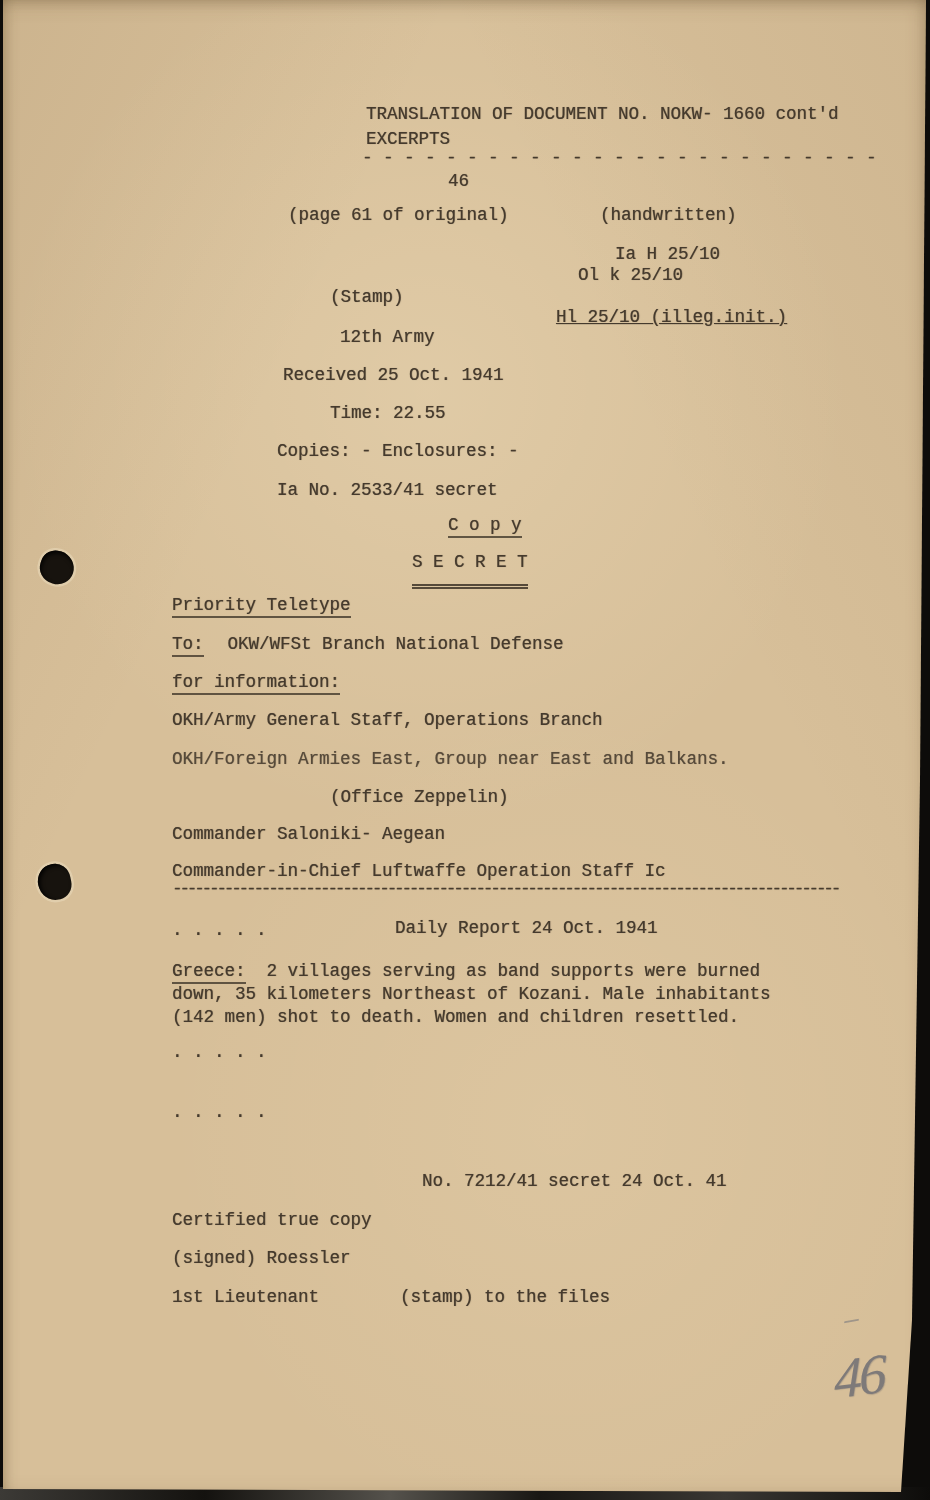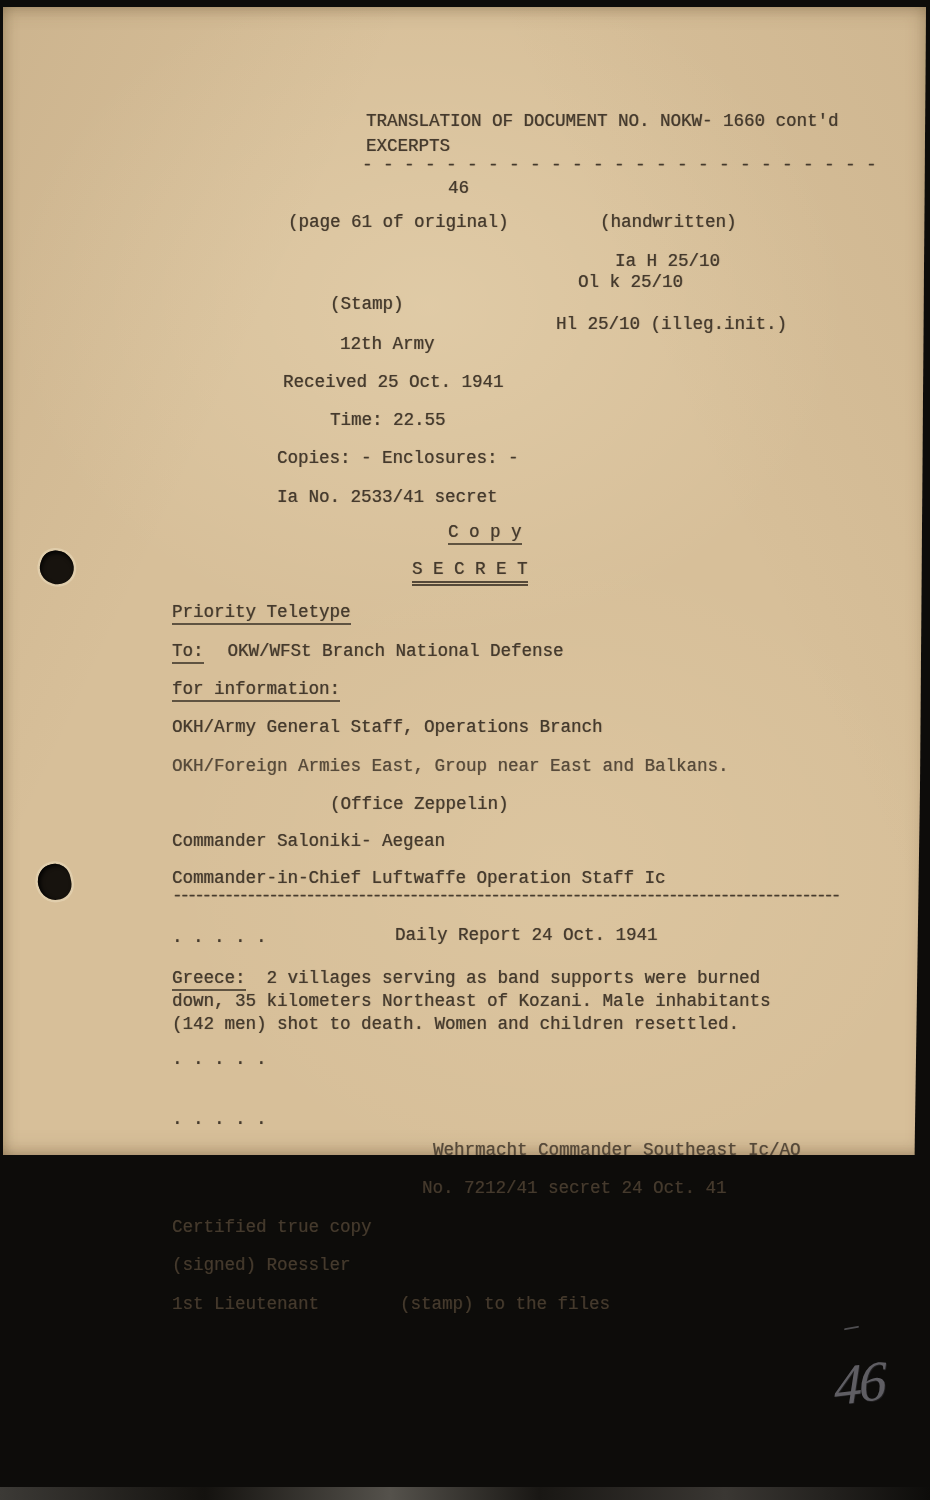--- a/index.html
+++ b/index.html
@@ -13,7 +13,7 @@
     background:linear-gradient(90deg,#3c3a36 0%,#14120f 22%,#55524c 42%,#191714 58%,#3a3733 78%,#0d0c0a 100%);
   }
   .paper{
-    position:absolute;left:0;top:7px;width:930px;height:1148px;
+    position:absolute;left:0;top:0;width:930px;height:1500px;
     clip-path:polygon(3px 0px,926px 0px,920px 780px,912px 1320px,901px 1492px,3px 1489px);
     background:
       radial-gradient(ellipse 70% 45% at 46% 26%, rgba(255,243,212,0.22), transparent 65%),

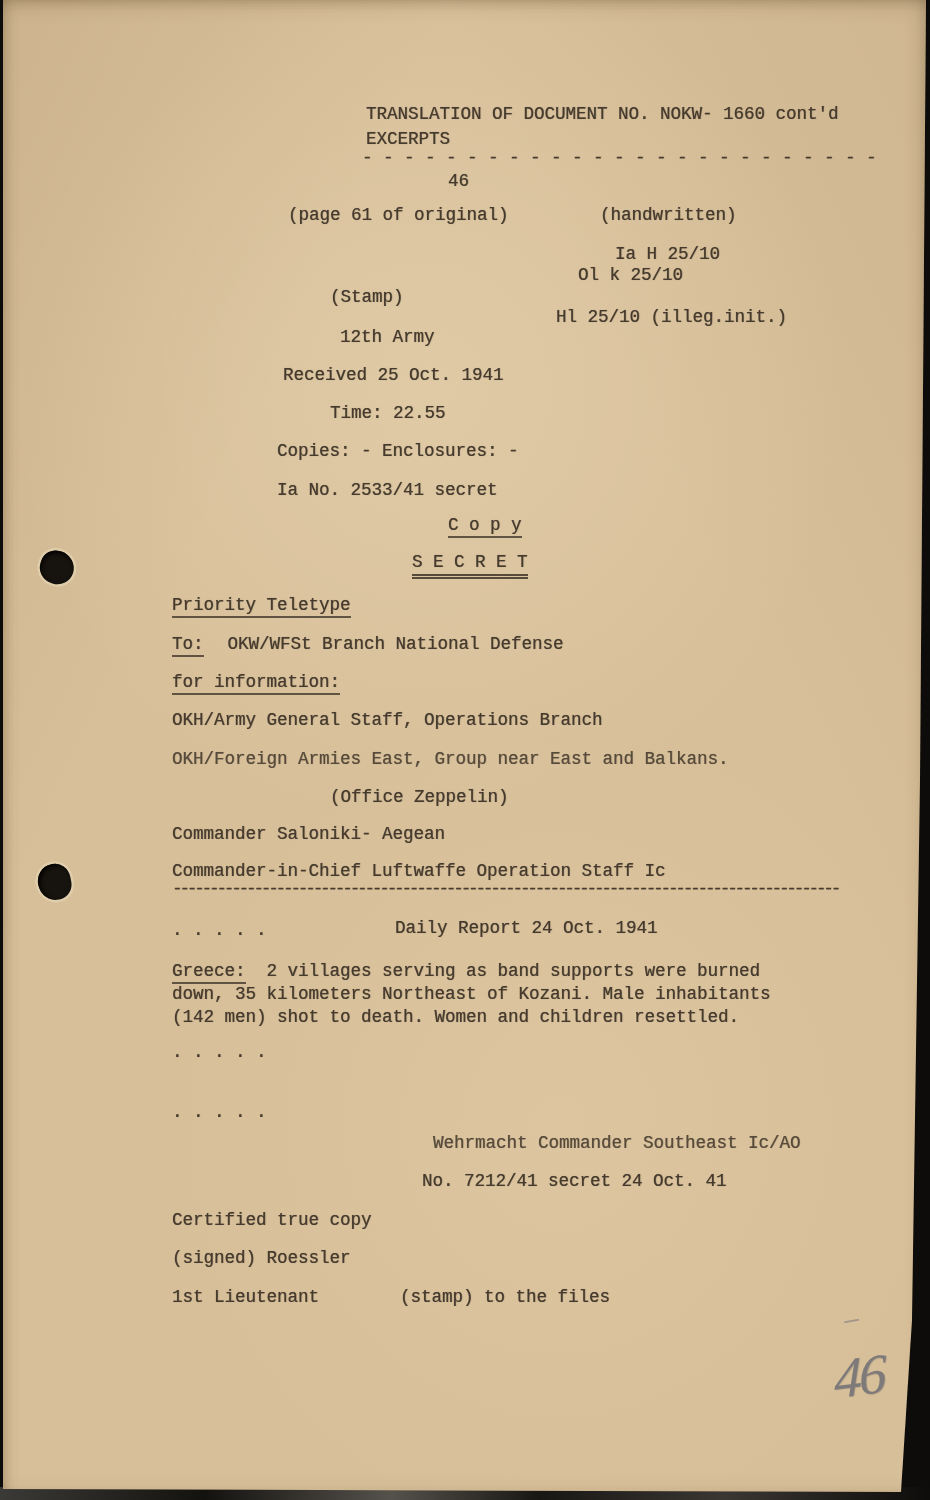--- a/index.html
+++ b/index.html
@@ -76,7 +76,7 @@
   <div class="tl" style="left:615px;top:244px;">Ia H 25/10</div>
   <div class="tl" style="left:578px;top:265px;">Ol k 25/10</div>
   <div class="tl" style="left:330px;top:287px;">(Stamp)</div>
-  <div class="tl" style="left:556px;top:307px;">Hl 25/10 (illeg.init.)</div>
+  <div class="tl" style="left:556px;top:307px;text-decoration:underline;">Hl 25/10 (illeg.init.)</div>
   <div class="tl" style="left:340px;top:327px;">12th Army</div>
   <div class="tl" style="left:283px;top:365px;">Received 25 Oct. 1941</div>
   <div class="tl" style="left:330px;top:403px;">Time: 22.55</div>

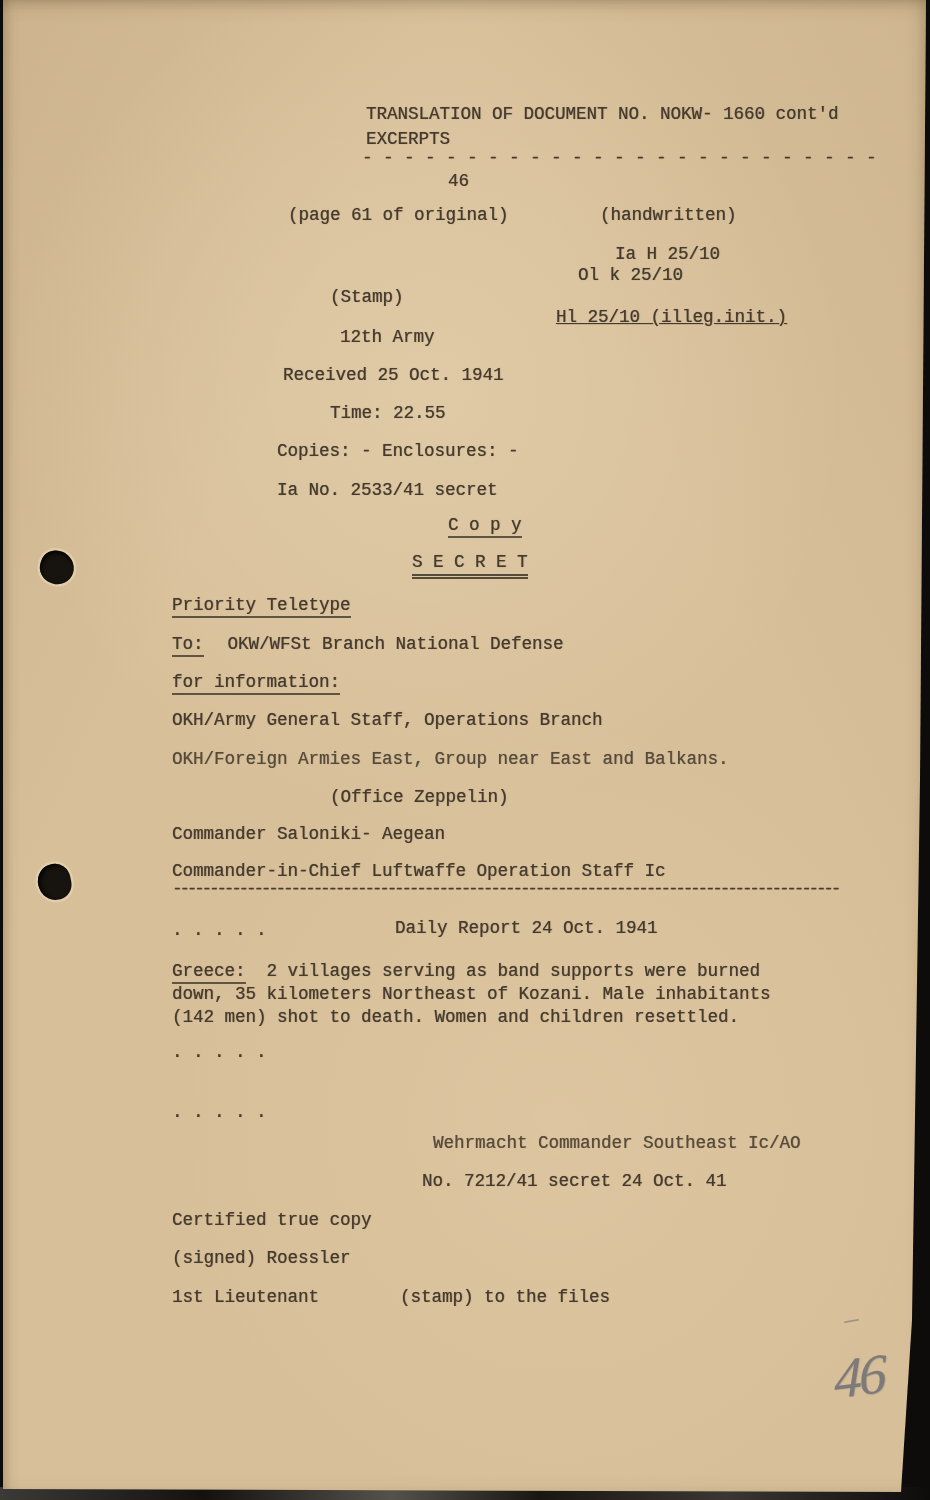--- a/index.html
+++ b/index.html
@@ -41,7 +41,7 @@
     text-shadow:0.5px 0.3px 0.7px rgba(62,52,40,0.55), -0.2px 0 0 rgba(62,52,40,0.25);
   }
   .u{border-bottom:2px solid rgba(62,52,40,0.78);padding-bottom:1px;margin-top:47px;}
-  .u2{border-bottom:5px double rgba(62,52,40,0.85);padding-bottom:2px;margin-top:6px;}
+  .u2{border-bottom:5px double rgba(62,52,40,0.85);padding-bottom:12px;margin-top:6px;}
   .gap-to{margin-left:24px;}
   .gap-stamp{margin-left:81px;}
   .rule-long{letter-spacing:-3.1px;color:rgba(62,52,40,0.85);}

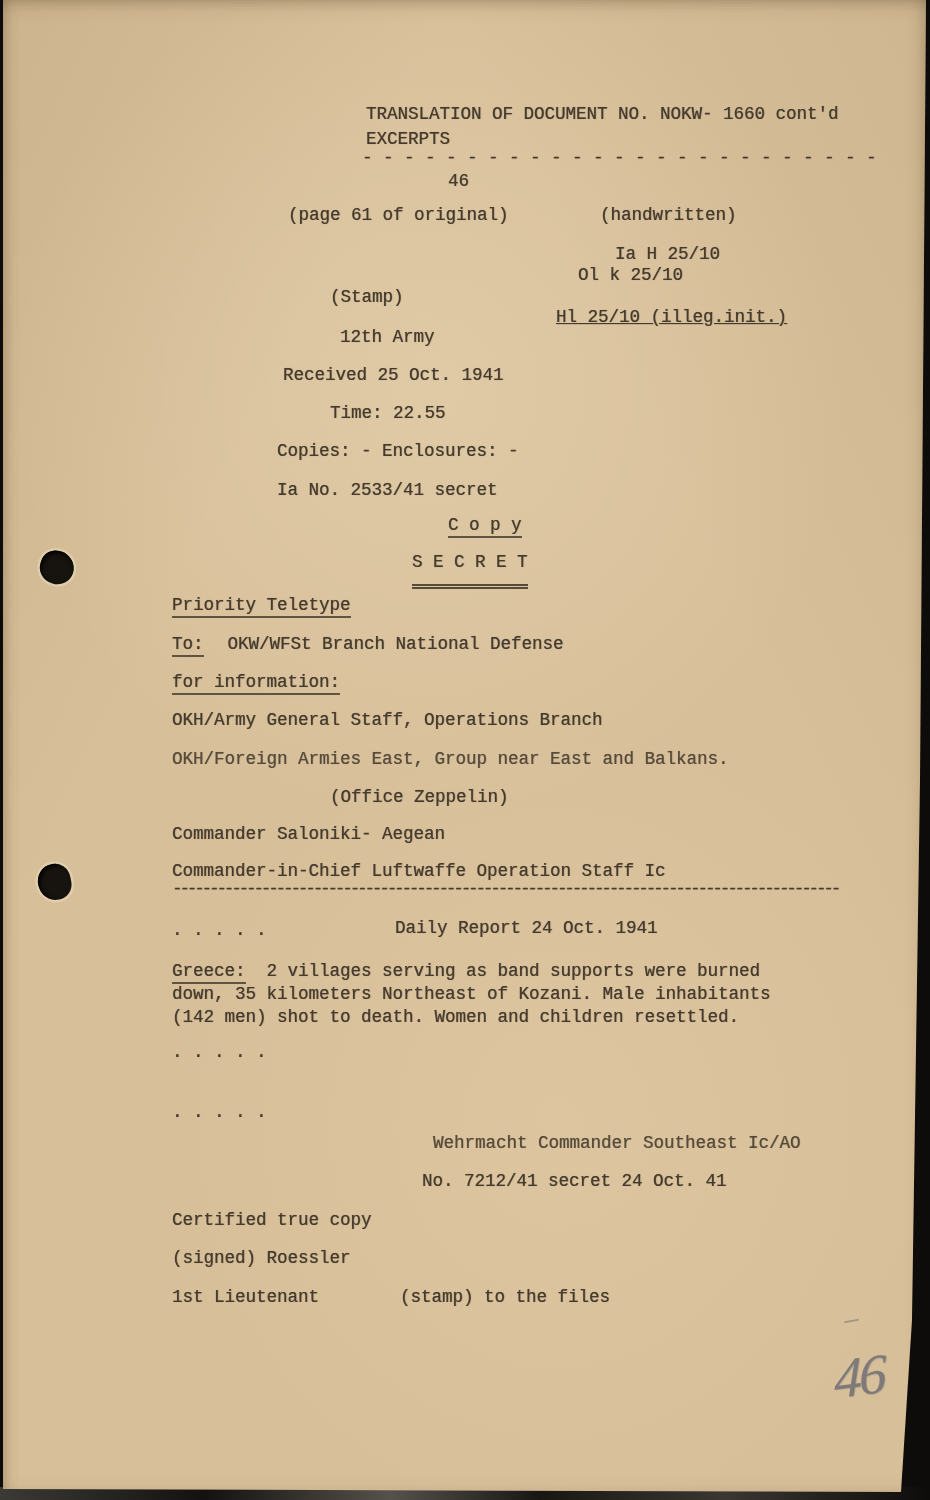--- a/index.html
+++ b/index.html
@@ -104,7 +104,6 @@
   <div class="tl" style="left:172px;top:1042px;">. . . . .</div>
   <div class="tl" style="left:172px;top:1102px;">. . . . .</div>
 
-  <div class="tl faded" style="left:433px;top:1133px;">Wehrmacht Commander Southeast Ic/AO</div>
   <div class="tl" style="left:422px;top:1171px;">No. 7212/41 secret 24 Oct. 41</div>
   <div class="tl" style="left:172px;top:1210px;">Certified true copy</div>
   <div class="tl" style="left:172px;top:1248px;">(signed) Roessler</div>

